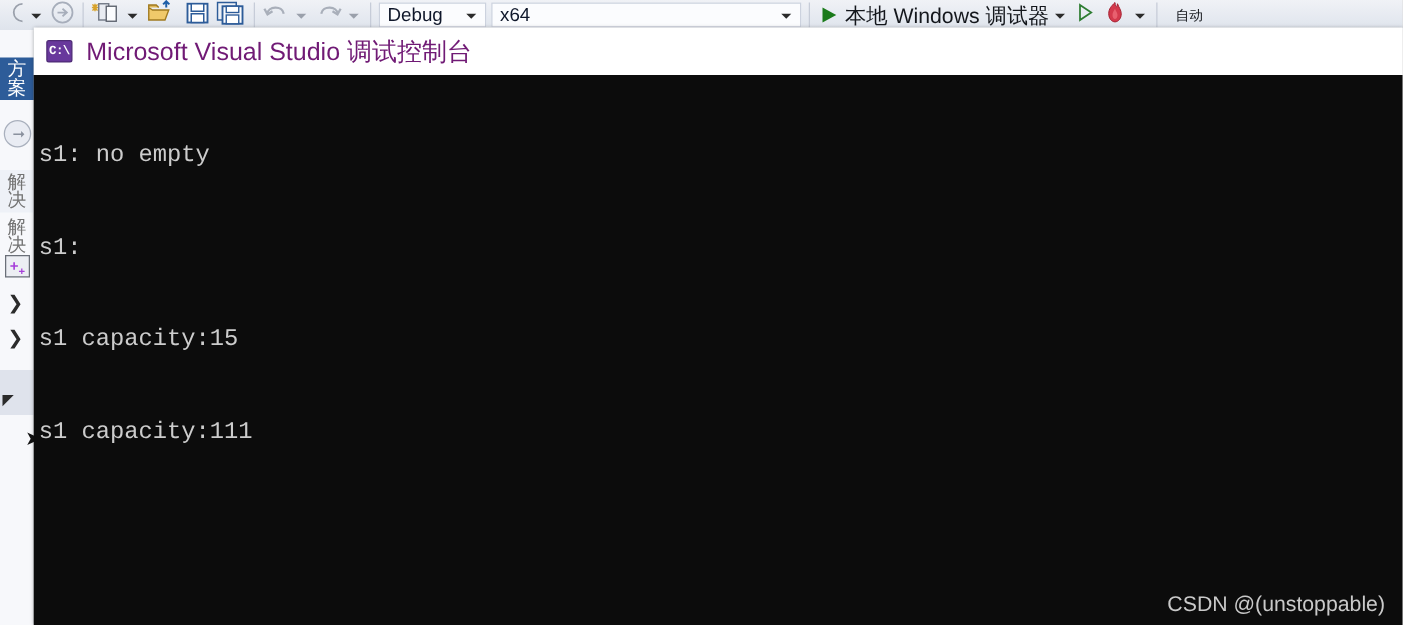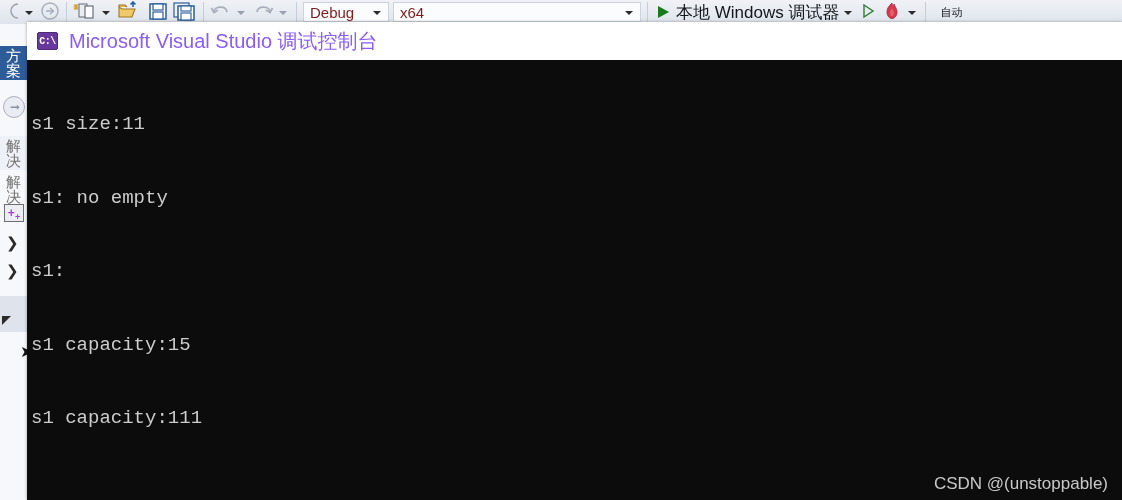--- a/index.html
+++ b/index.html
@@ -62,7 +62,7 @@
     padding: 0 2px 0 6px;
     margin: 0 2px;
     font-size: 15px;
-    color: #7f1d1d;
+    color: #0f172a;
     box-sizing: border-box;
   }
   .tb-combo .lbl { margin-right: auto; padding-right: 8px; }

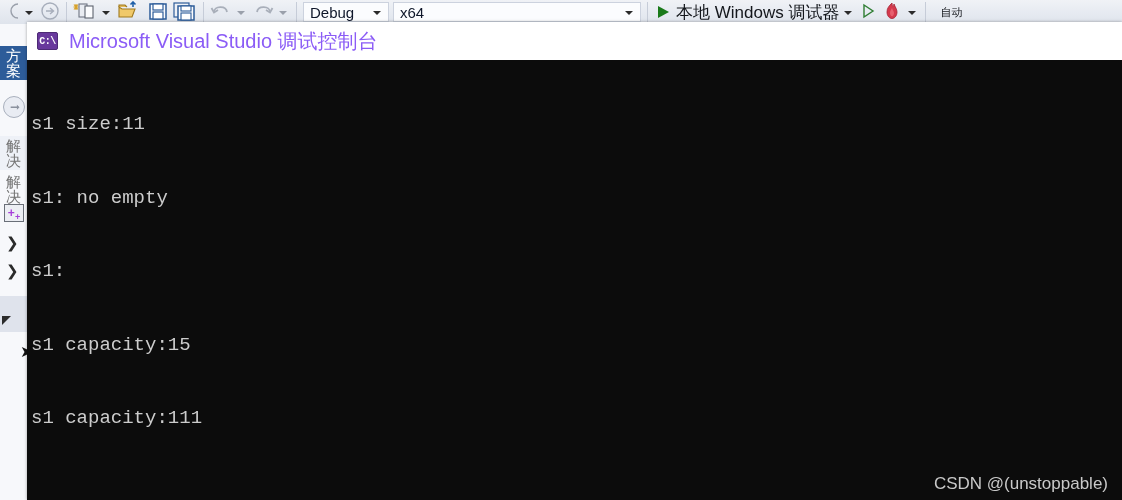--- a/index.html
+++ b/index.html
@@ -202,7 +202,7 @@
   #console-title-text {
     margin-left: 11px;
     font-size: 20px;
-    color: #8b5cf6;
+    color: #701a75;
     font-family: "Liberation Sans", sans-serif;
     white-space: nowrap;
   }

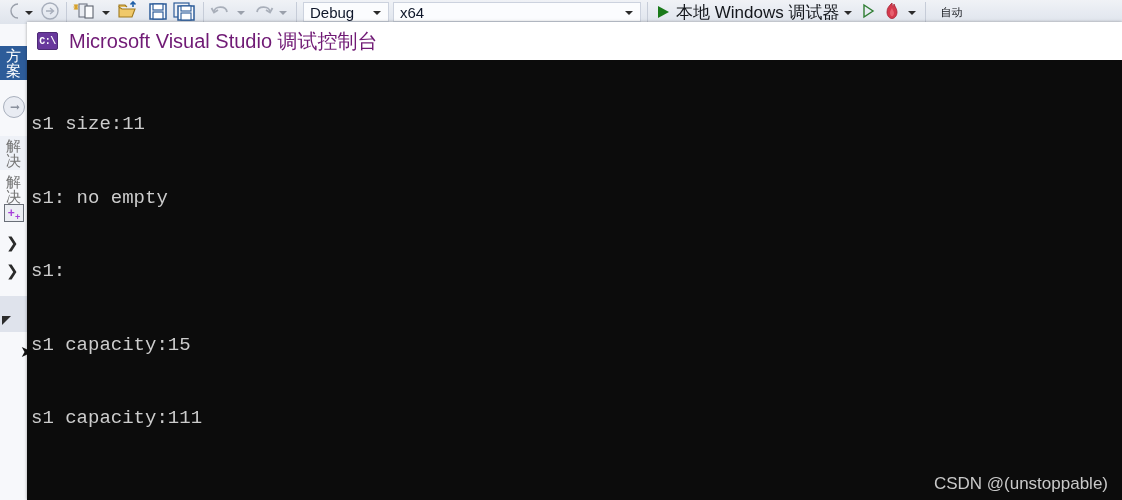--- a/index.html
+++ b/index.html
@@ -387,7 +387,6 @@
 
   <div id="console-body">
     <div id="console-text">
-      <div class="cline">s1 size:11</div>
       <div class="cline">s1: no empty</div>
       <div class="cline">s1:</div>
       <div class="cline">s1 capacity:15</div>

